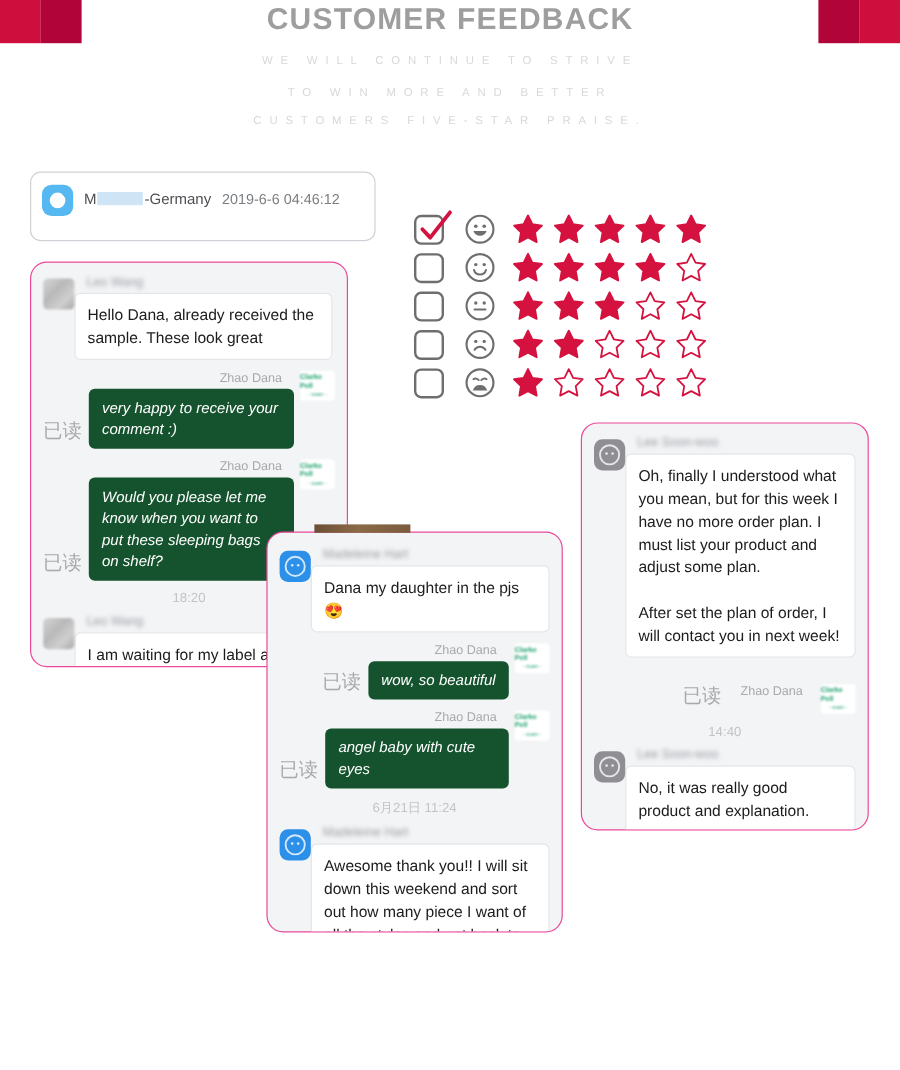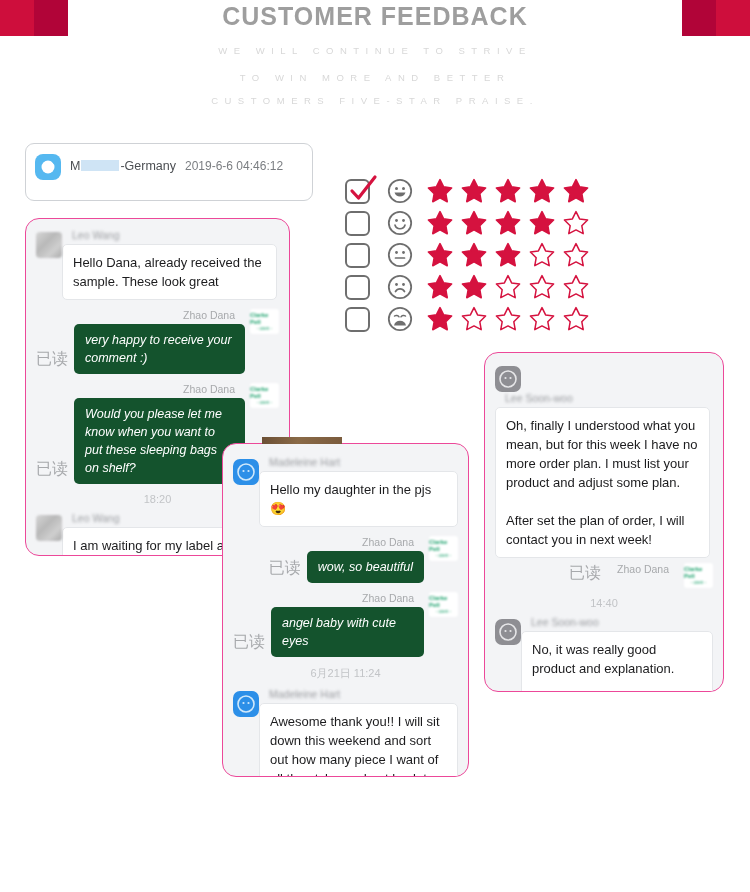--- a/index.html
+++ b/index.html
@@ -380,7 +380,7 @@
     </div>
   </div>
 <div class="chat-panel" id="panel-right">
-    <div class="msg-row" style="margin-bottom: 5px; flex-direction: column;">
+    <div class="msg-row" style="margin-bottom: 22px;">
       <div class="avatar gray"><svg width="26" height="26" viewBox="0 0 26 26">
           <circle cx="13" cy="13" r="8" fill="none" stroke="#e6e6e8" stroke-width="1.6"></circle>
           <circle cx="10.5" cy="12" r="1.1" fill="#e6e6e8"></circle>

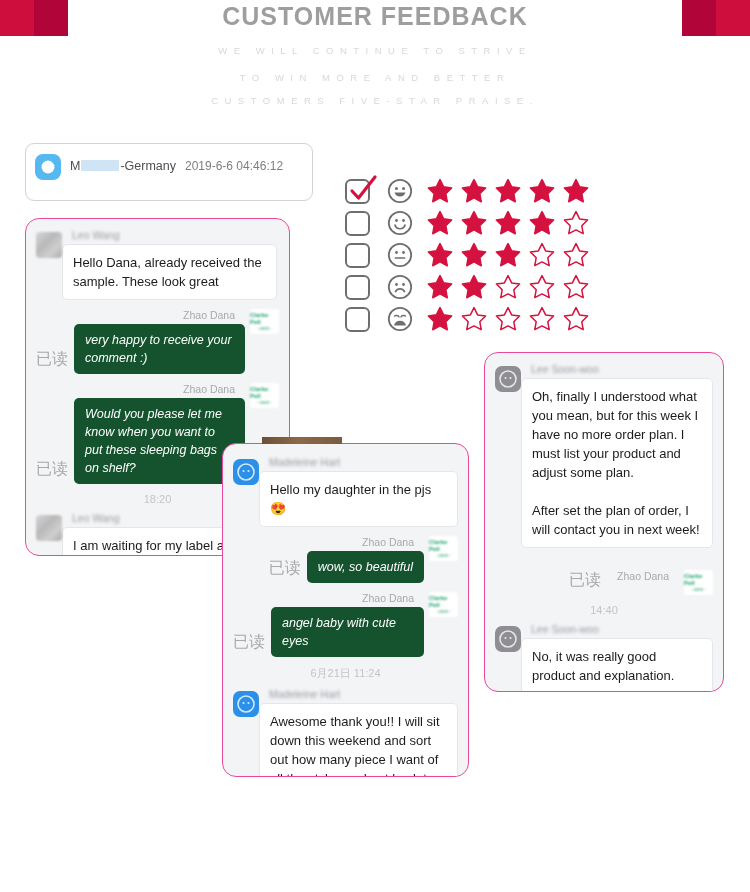--- a/index.html
+++ b/index.html
@@ -341,7 +341,7 @@
         </svg></div>
       <div class="msg-col">
         <div class="sender blurred">Madeleine Hart</div>
-        <div class="bubble-in" style="white-space: pre-wrap;">Hello my daughter in the pjs 😍</div>
+        <div class="bubble-in" style="white-space: pre-wrap;">Dana my daughter in the pjs 😍</div>
       </div>
     </div>
     <div class="msg-row out" style="margin-bottom: 9px;">

